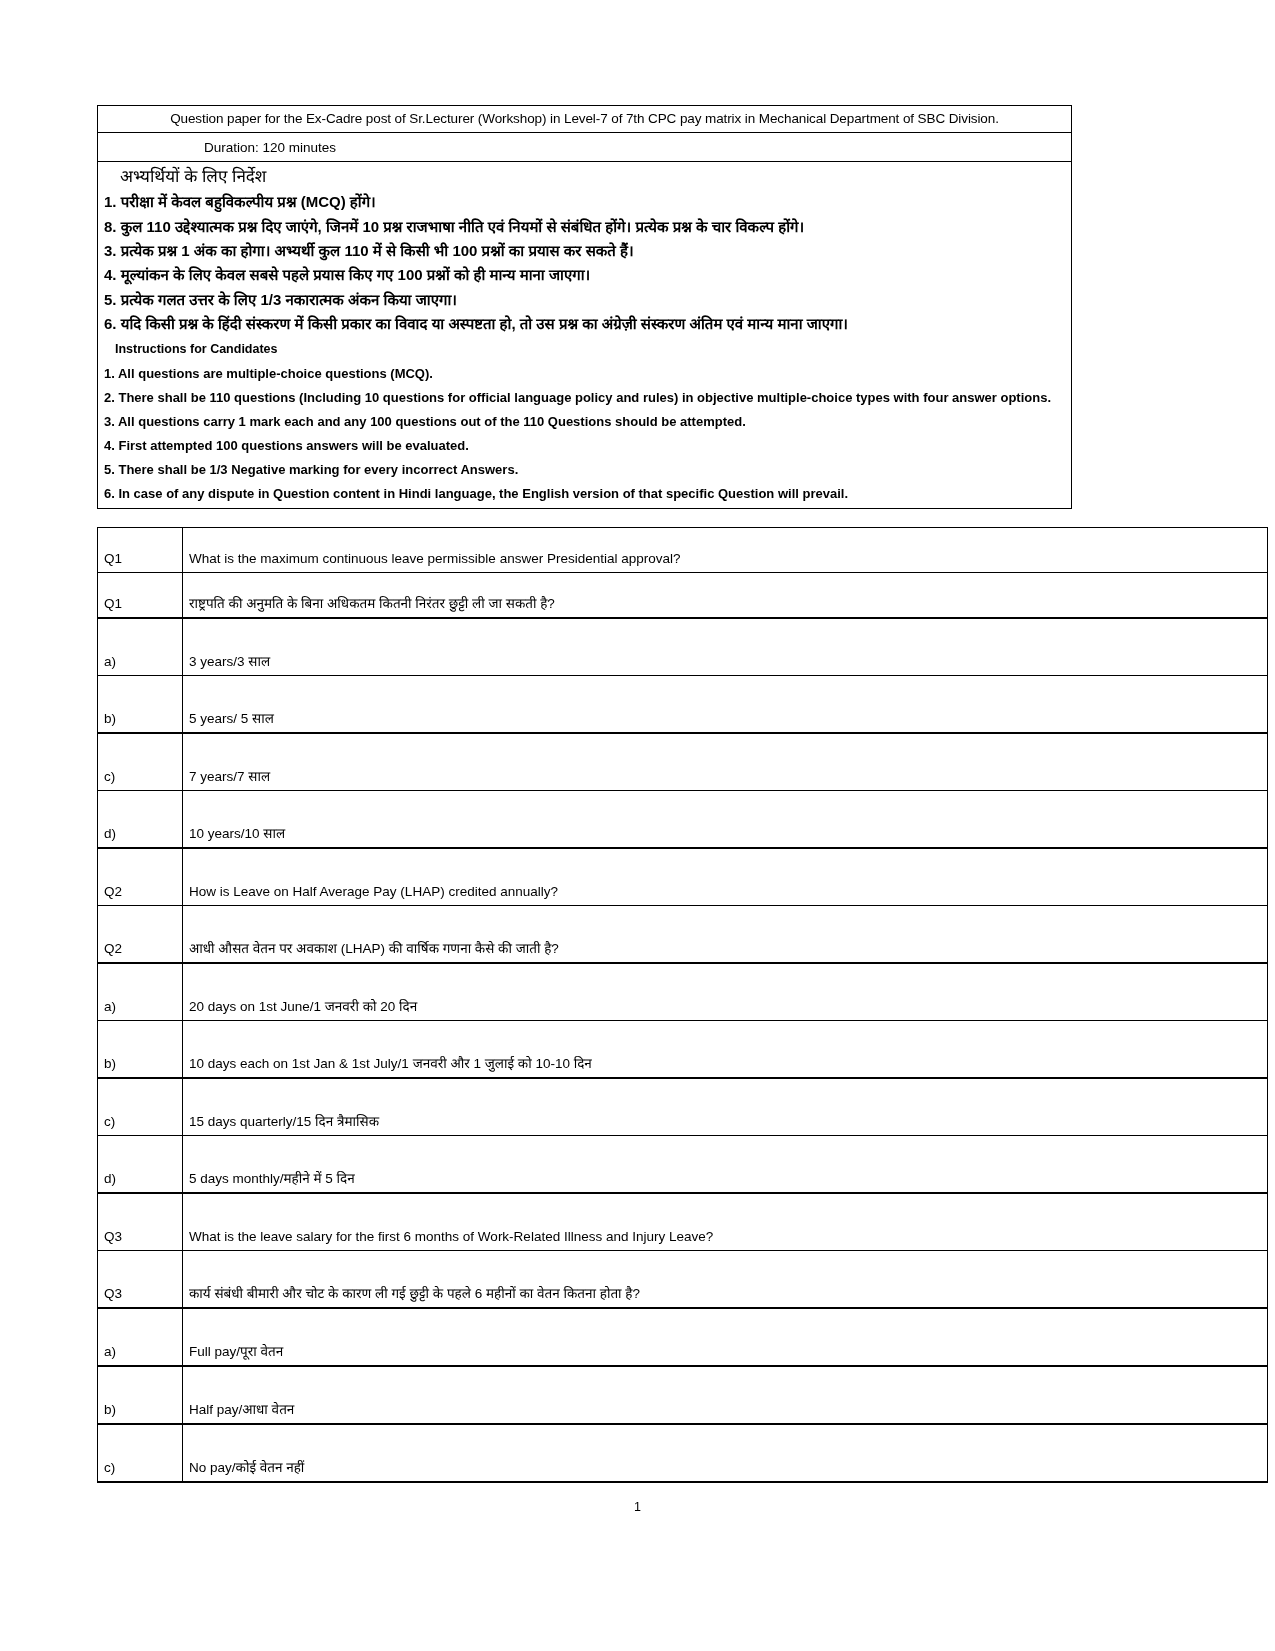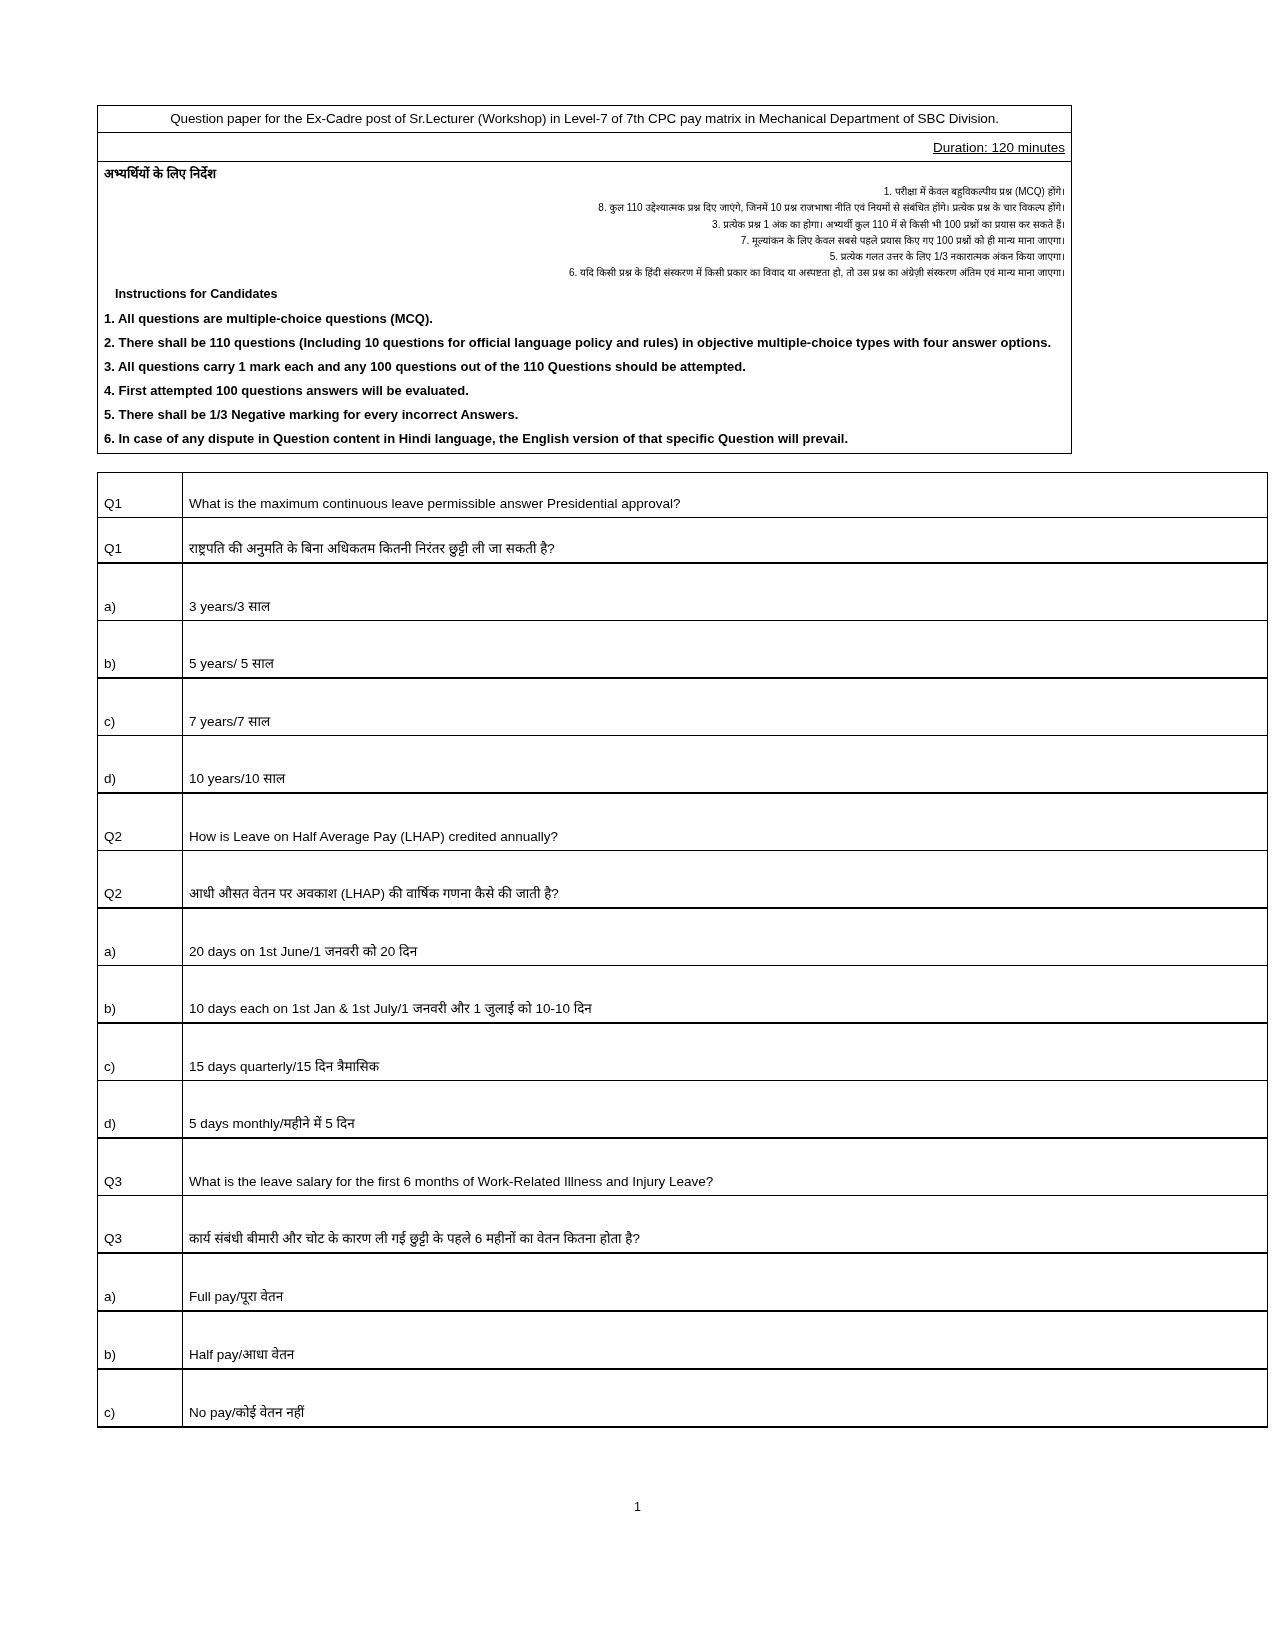--- a/index.html
+++ b/index.html
@@ -61,10 +61,9 @@
   .meta-time { width: 320px; }
   .meta-marks { flex: 1; }
   .meta-dur {
-    text-align: right;
+    text-align: left;
     font-size: 13.5px;
     padding-left: 100px;
-    text-decoration: underline;
   }
 
   

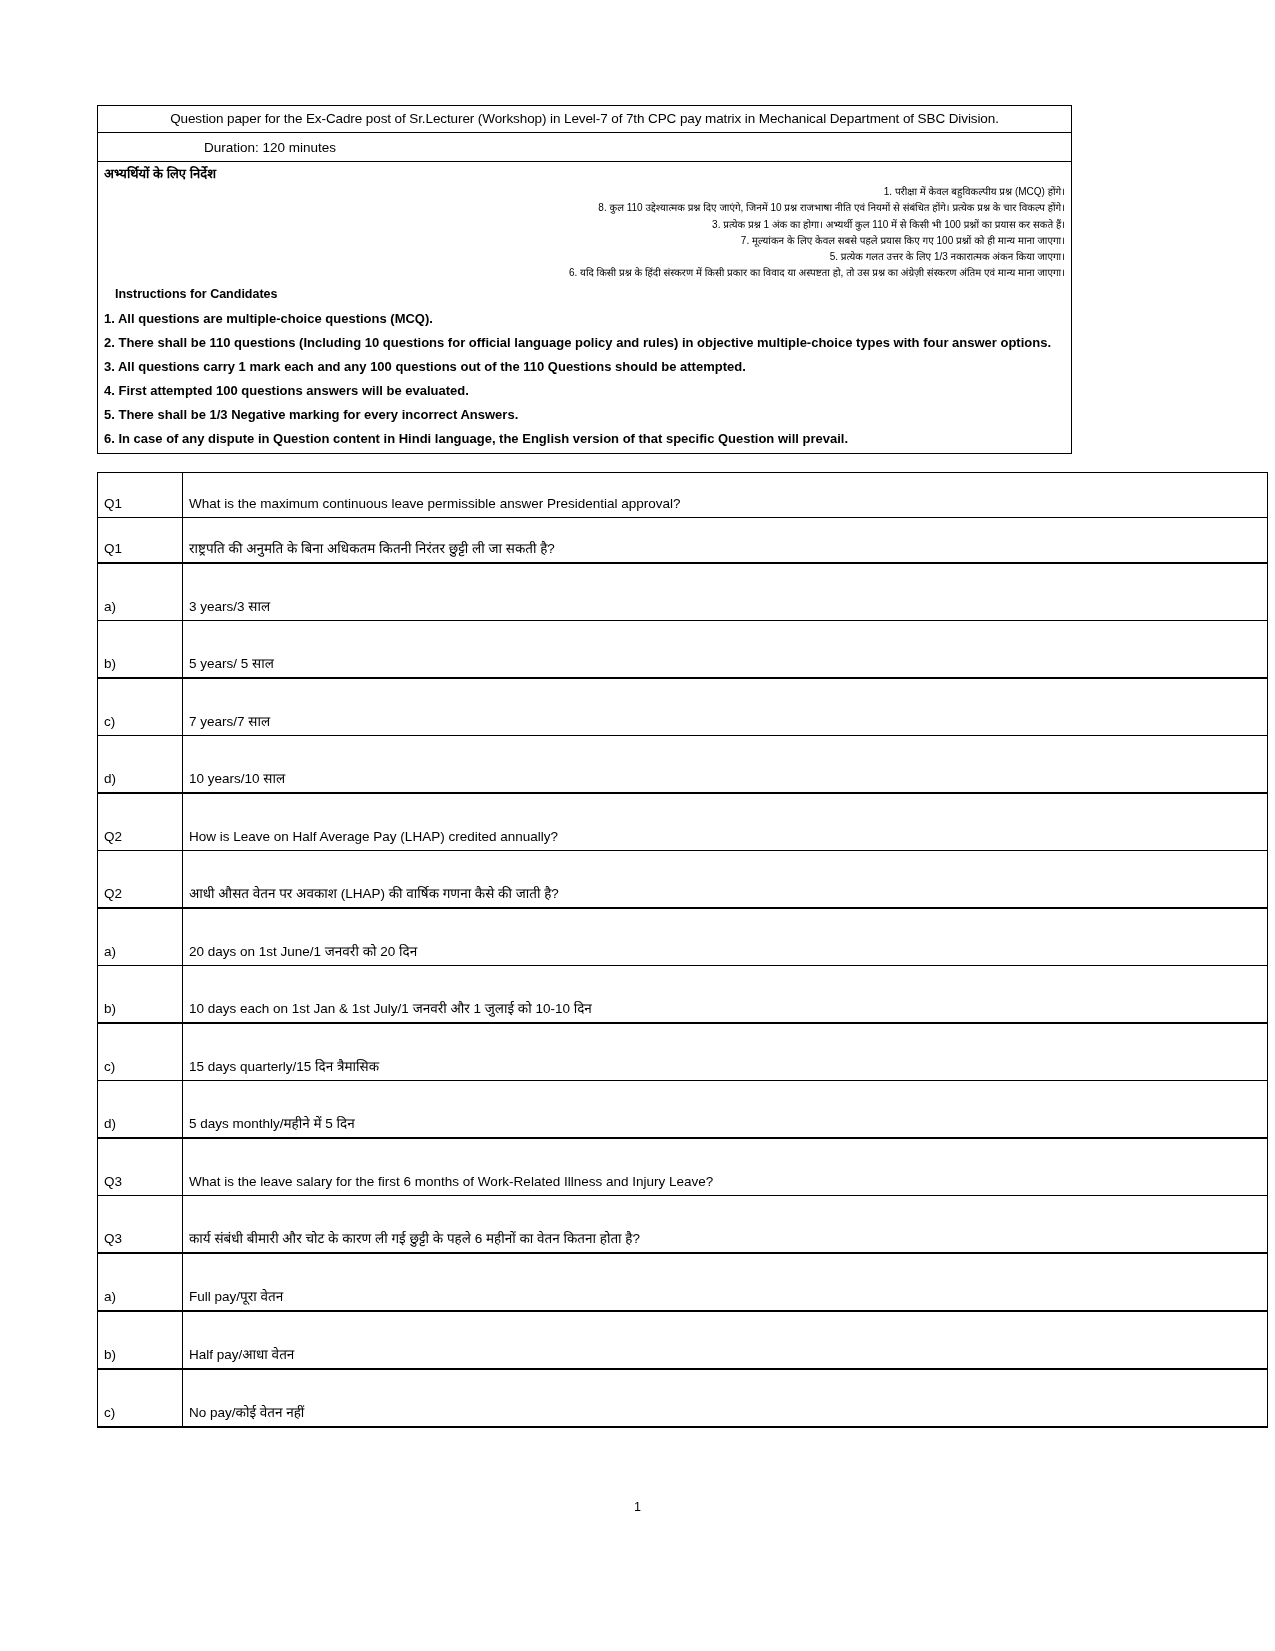--- a/index.html
+++ b/index.html
@@ -72,9 +72,10 @@
     border-top: 1px solid #000;
   }
   .instr-hi-head {
-    font-weight: bold;
-    font-size: 13px;
+    font-weight: normal;
+    font-size: 17px;
     line-height: 1.55;
+    margin-left: 16px;
   }
   .instr-hi {
     font-weight: normal;

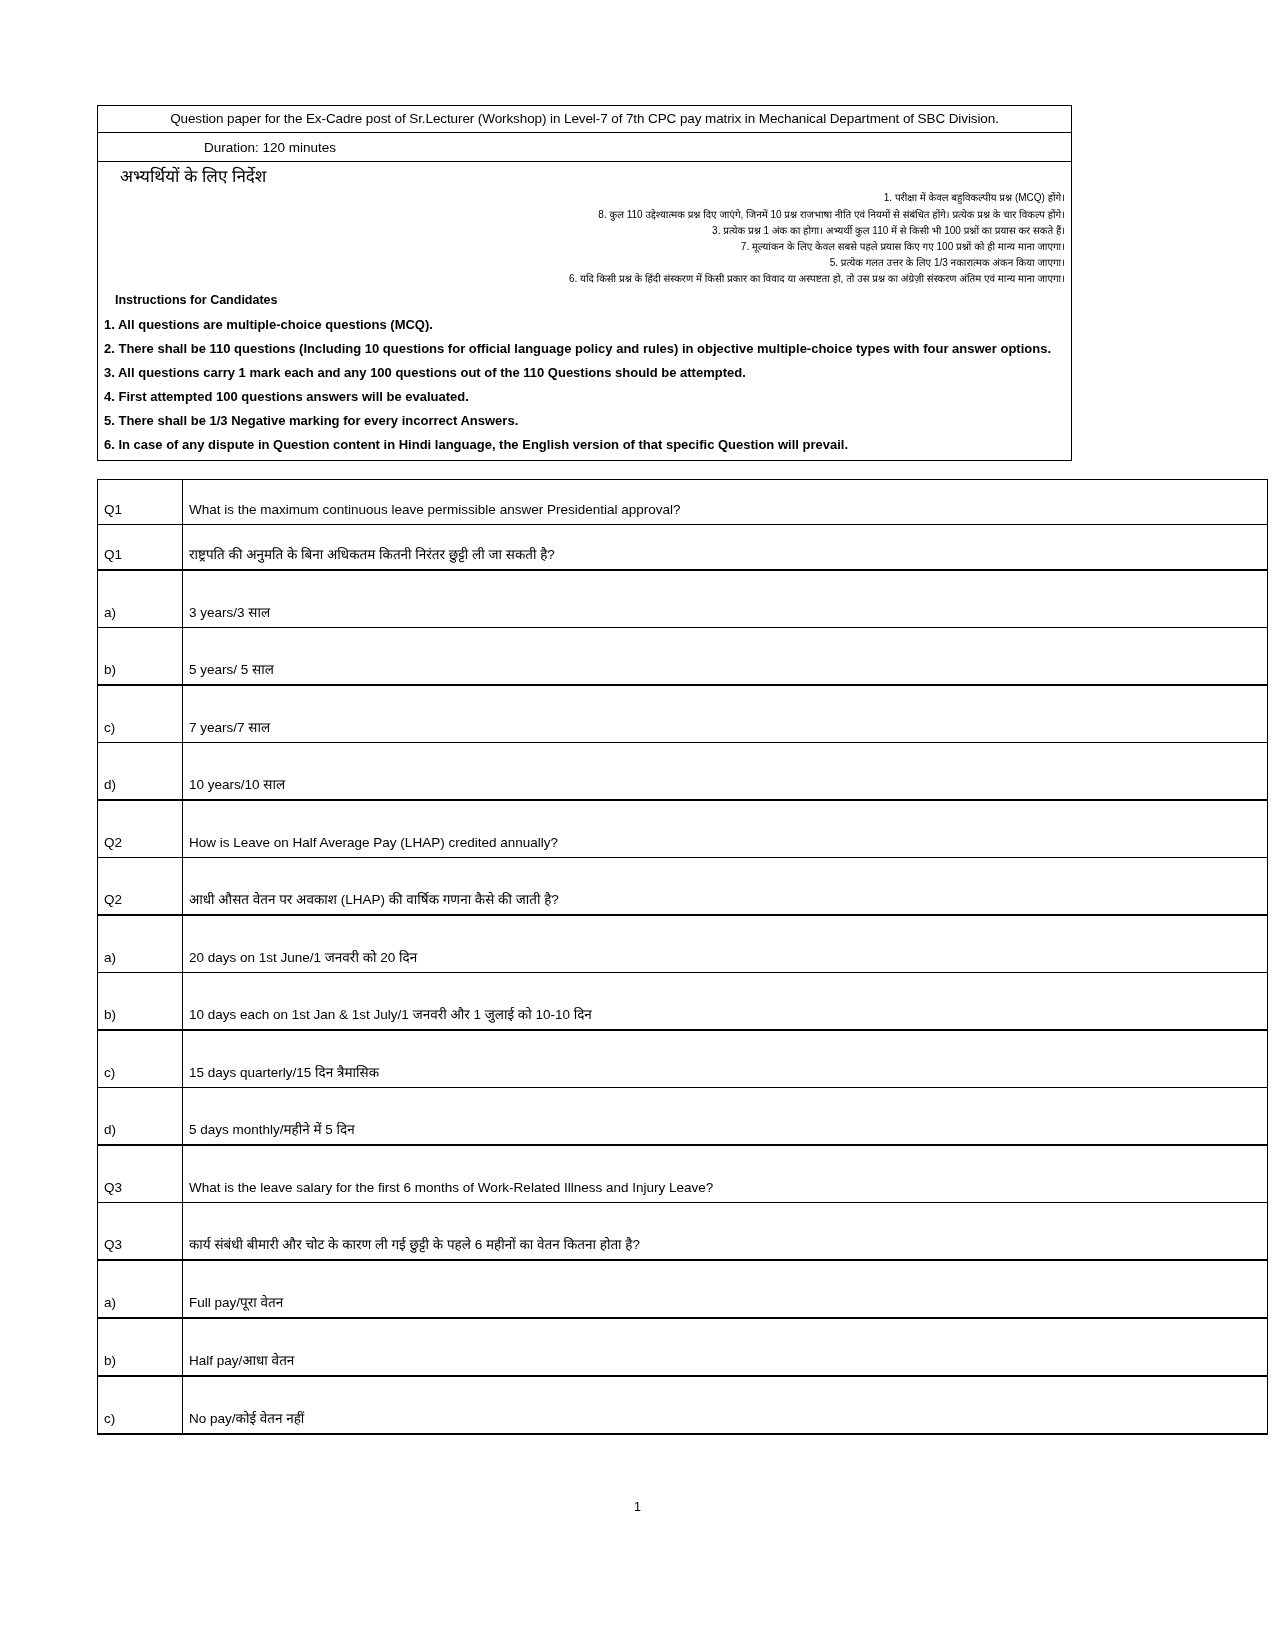--- a/index.html
+++ b/index.html
@@ -78,11 +78,10 @@
     margin-left: 16px;
   }
   .instr-hi {
-    font-weight: normal;
-    font-size: 10px;
+    font-weight: bold;
+    font-size: 15px;
     line-height: 1.62;
     white-space: nowrap;
-    text-align: right;
   }
   .instr-en-head {
     font-weight: bold;

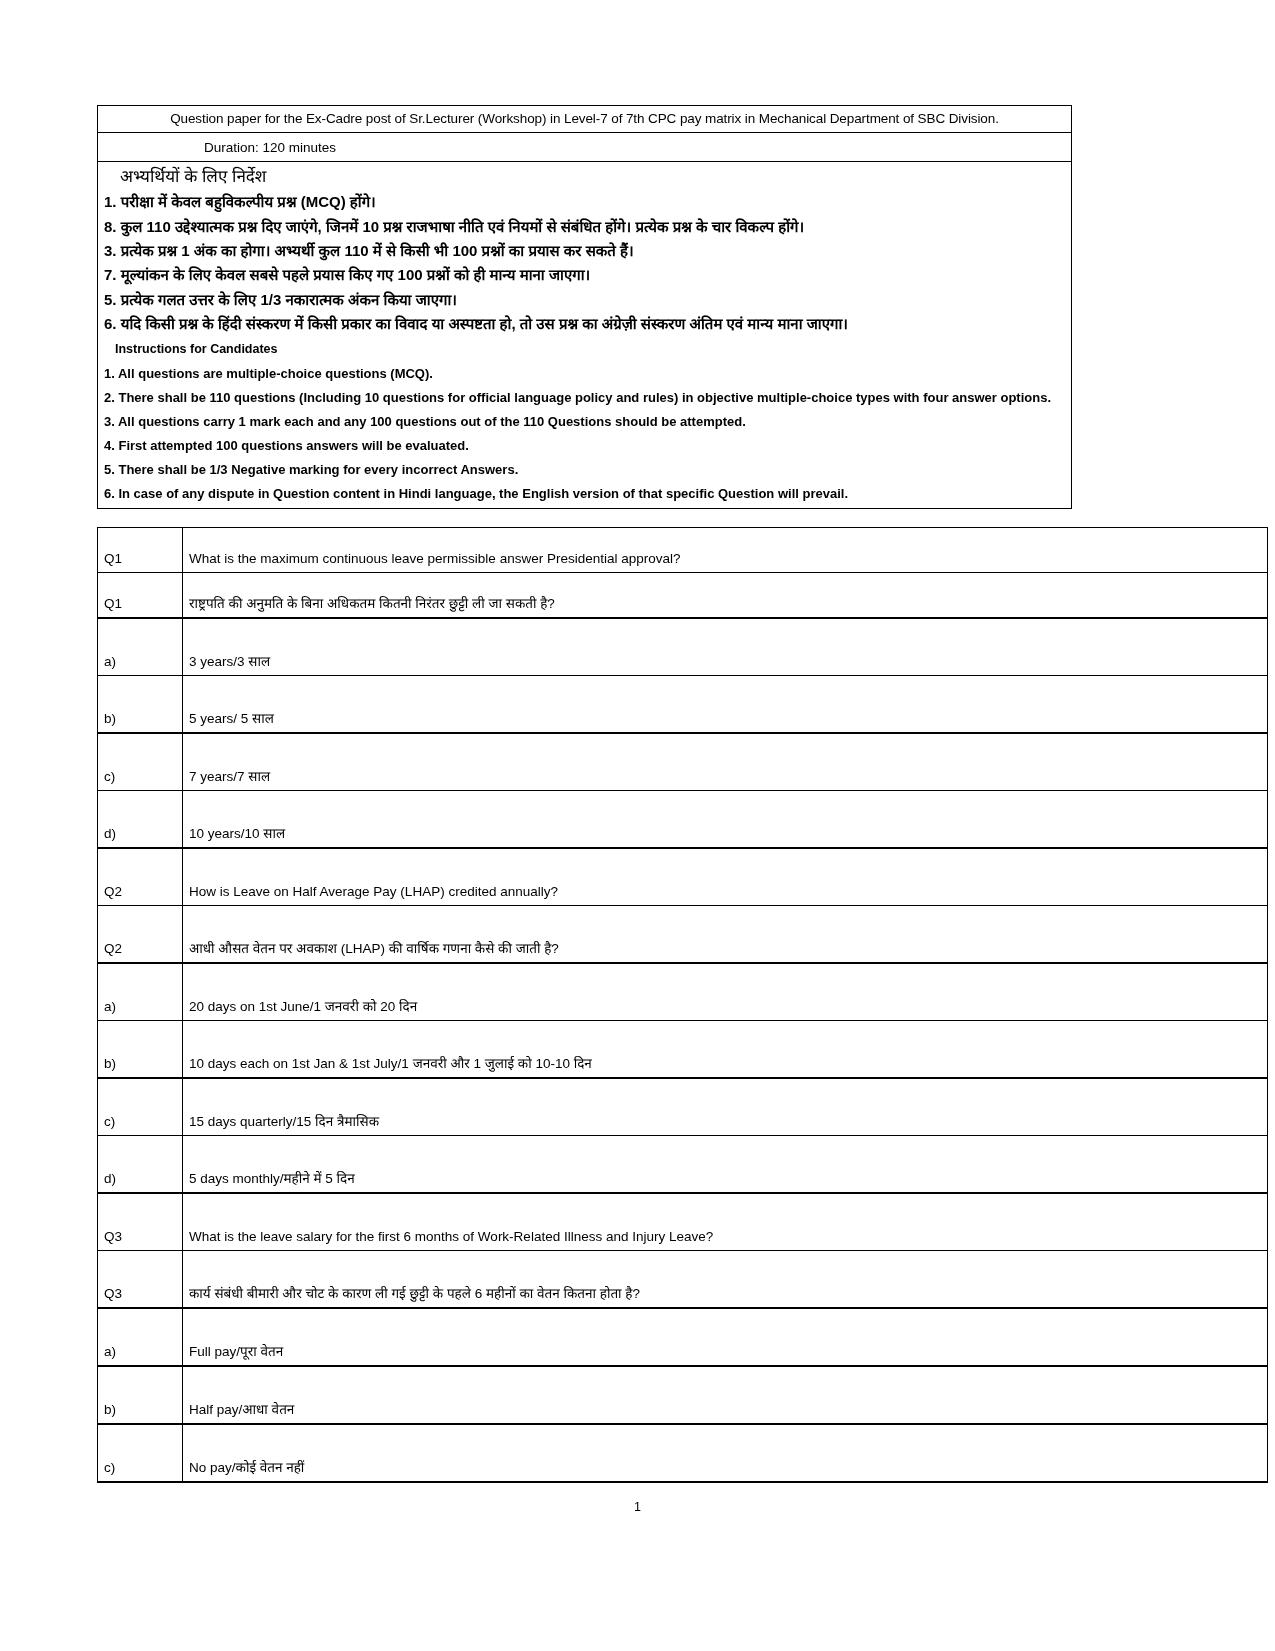--- a/index.html
+++ b/index.html
@@ -153,7 +153,7 @@
             <div class="instr-hi">1. परीक्षा में केवल बहुविकल्पीय प्रश्न (MCQ) होंगे।</div>
             <div class="instr-hi">8. कुल 110 उद्देश्यात्मक प्रश्न दिए जाएंगे, जिनमें 10 प्रश्न राजभाषा नीति एवं नियमों से संबंधित होंगे। प्रत्येक प्रश्न के चार विकल्प होंगे।</div>
             <div class="instr-hi">3. प्रत्येक प्रश्न 1 अंक का होगा। अभ्यर्थी कुल 110 में से किसी भी 100 प्रश्नों का प्रयास कर सकते हैं।</div>
-            <div class="instr-hi">7. मूल्यांकन के लिए केवल सबसे पहले प्रयास किए गए 100 प्रश्नों को ही मान्य माना जाएगा।</div>
+            <div class="instr-hi">4. मूल्यांकन के लिए केवल सबसे पहले प्रयास किए गए 100 प्रश्नों को ही मान्य माना जाएगा।</div>
             <div class="instr-hi">5. प्रत्येक गलत उत्तर के लिए 1/3 नकारात्मक अंकन किया जाएगा।</div>
             <div class="instr-hi">6. यदि किसी प्रश्न के हिंदी संस्करण में किसी प्रकार का विवाद या अस्पष्टता हो, तो उस प्रश्न का अंग्रेज़ी संस्करण अंतिम एवं मान्य माना जाएगा।</div>
             <div class="instr-en-head">Instructions for Candidates</div>

